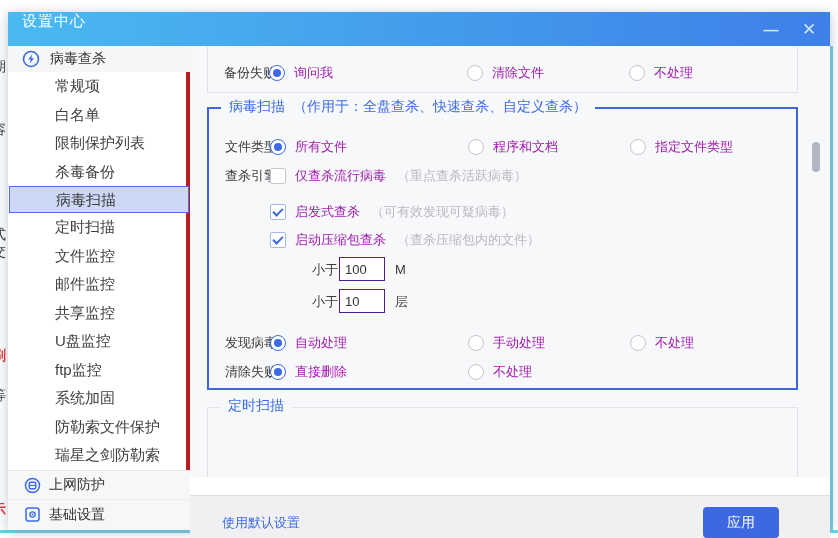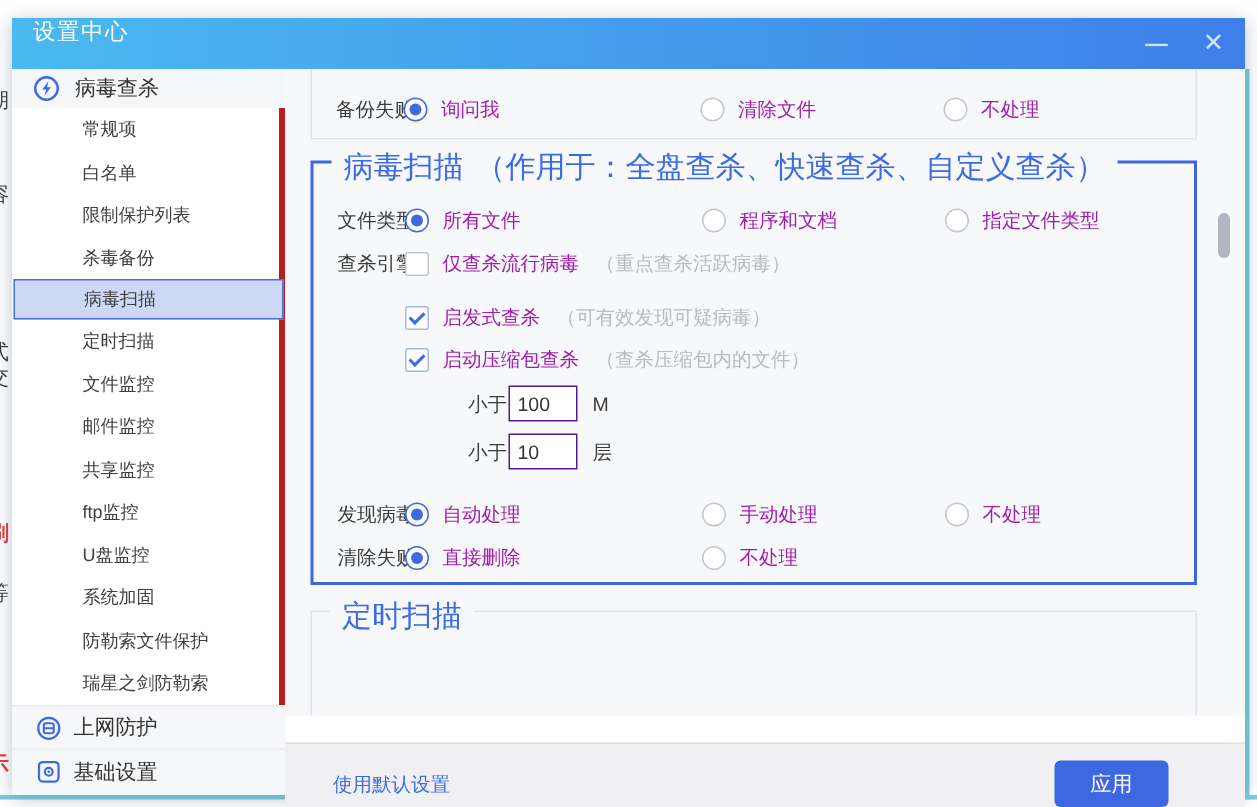--- a/index.html
+++ b/index.html
@@ -46,7 +46,7 @@
   .side-header .sicon{margin-left:14px;margin-right:10px;display:flex;}
   .side-items{position:absolute;left:0;top:26px;width:182px;}
   .side-item{
-    height:28.5px;line-height:28.5px;padding-left:47px;font-size:12px;color:#3f3f3f;
+    height:28.5px;line-height:28.5px;padding-left:47px;font-size:15px;color:#3f3f3f;
     box-sizing:border-box;cursor:default;
   }
   .side-item.selected{

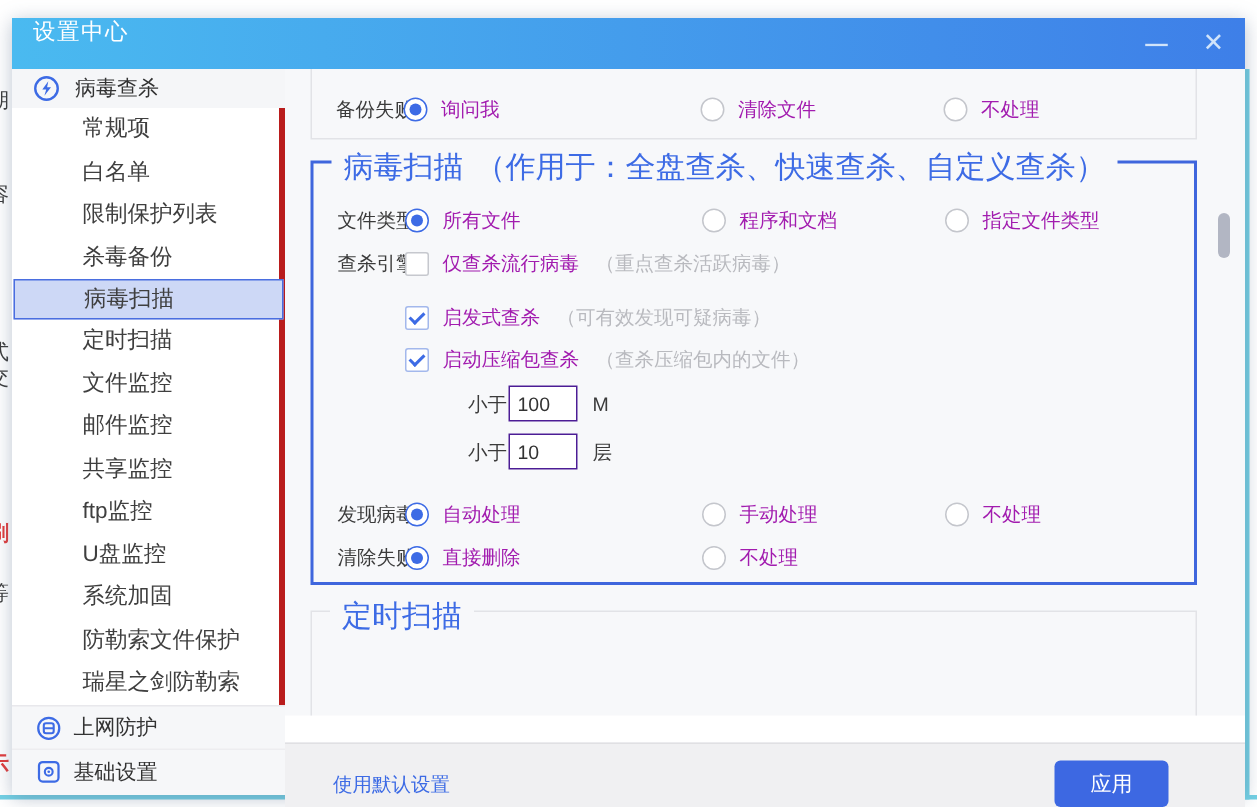--- a/index.html
+++ b/index.html
@@ -75,7 +75,7 @@
   .g-sched{top:361px;height:138px;border:1px solid #e2e3e7;}
   .legend{
     position:absolute;top:-11px;left:12px;background:#f7f8fa;padding:0 8px;
-    font-size:20px;color:#3d6be5;white-space:nowrap;
+    font-size:14px;color:#3d6be5;white-space:nowrap;
   }
   .legend .sub{margin-left:8px;}
   .row{position:absolute;left:0;width:100%;height:28px;}

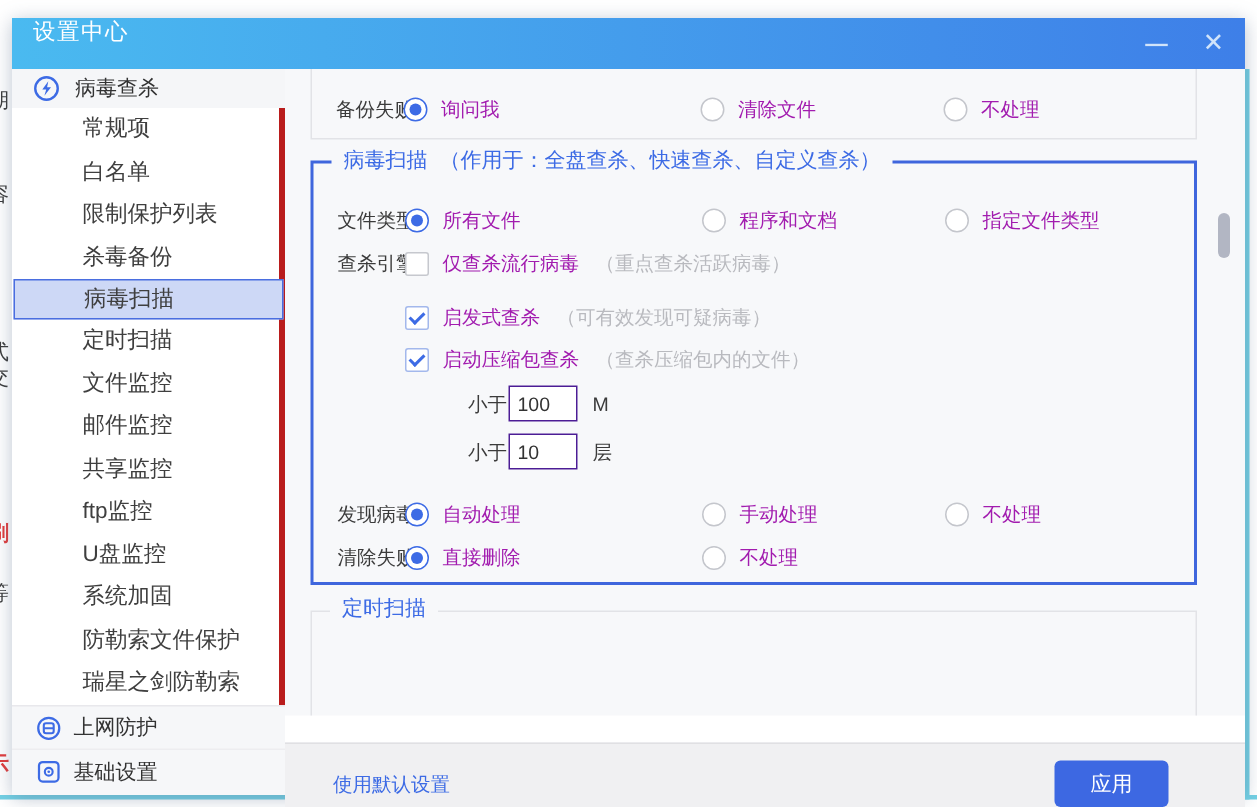--- a/index.html
+++ b/index.html
@@ -164,8 +164,8 @@
       <div class="side-item">文件监控</div>
       <div class="side-item">邮件监控</div>
       <div class="side-item">共享监控</div>
+      <div class="side-item">U盘监控</div>
       <div class="side-item">ftp监控</div>
-      <div class="side-item">U盘监控</div>
       <div class="side-item">系统加固</div>
       <div class="side-item">防勒索文件保护</div>
       <div class="side-item">瑞星之剑防勒索</div>

